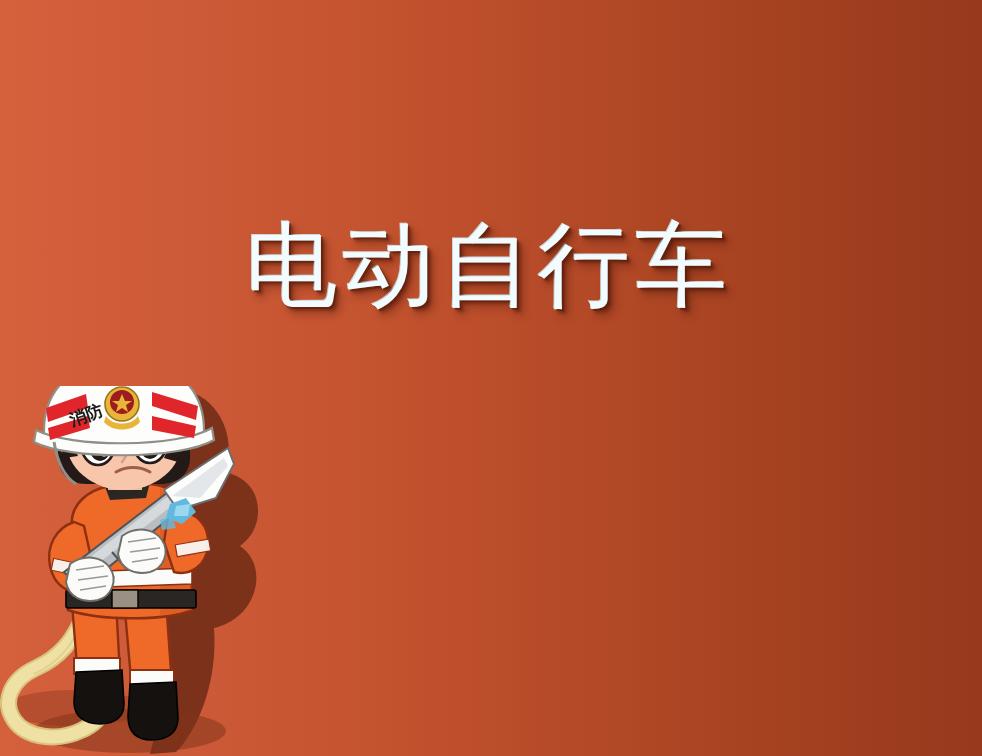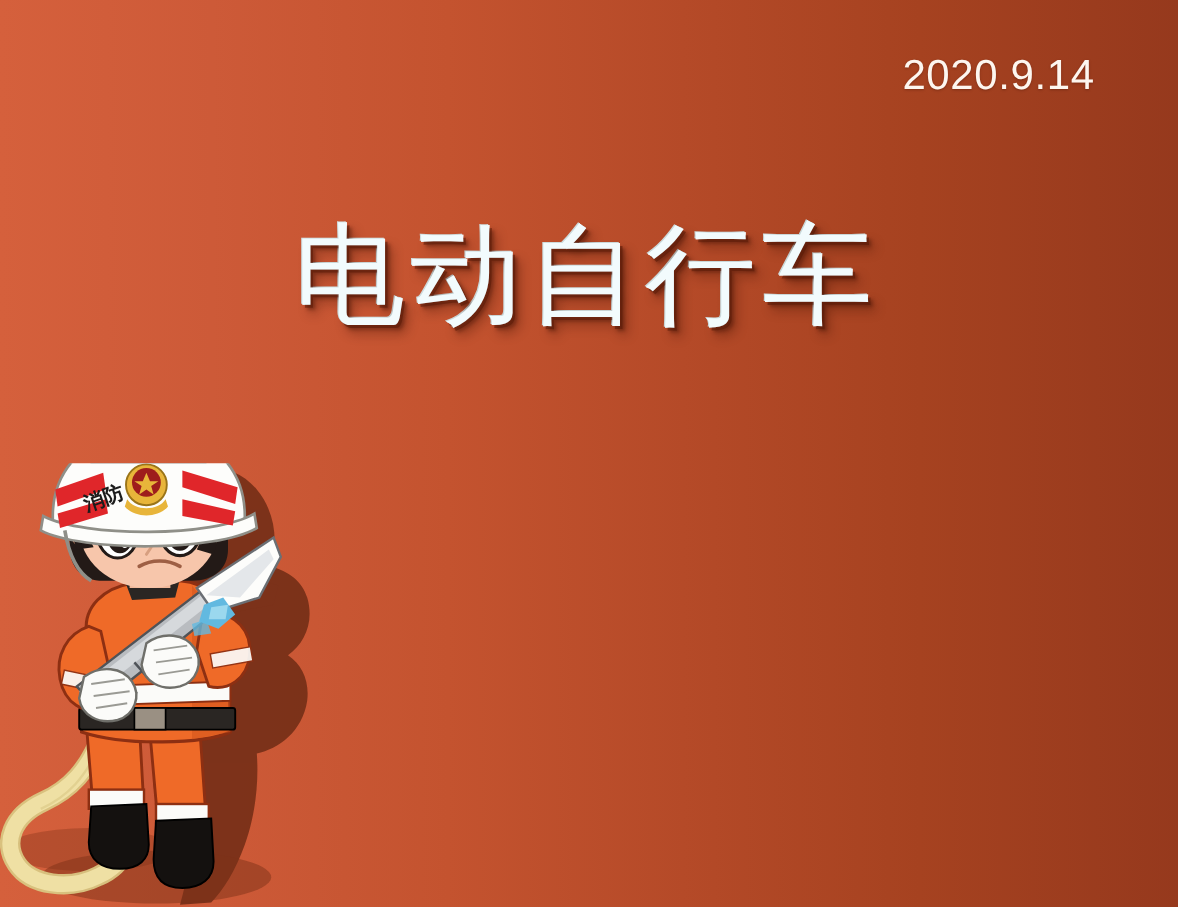--- a/index.html
+++ b/index.html
@@ -94,7 +94,6 @@
 
 <div id="slide">
 
-  <div id="date-label">2020.9.14</div>
 
   <div id="title-block">
     <span class="title-line" id="title-line-1">电动自行车</span>

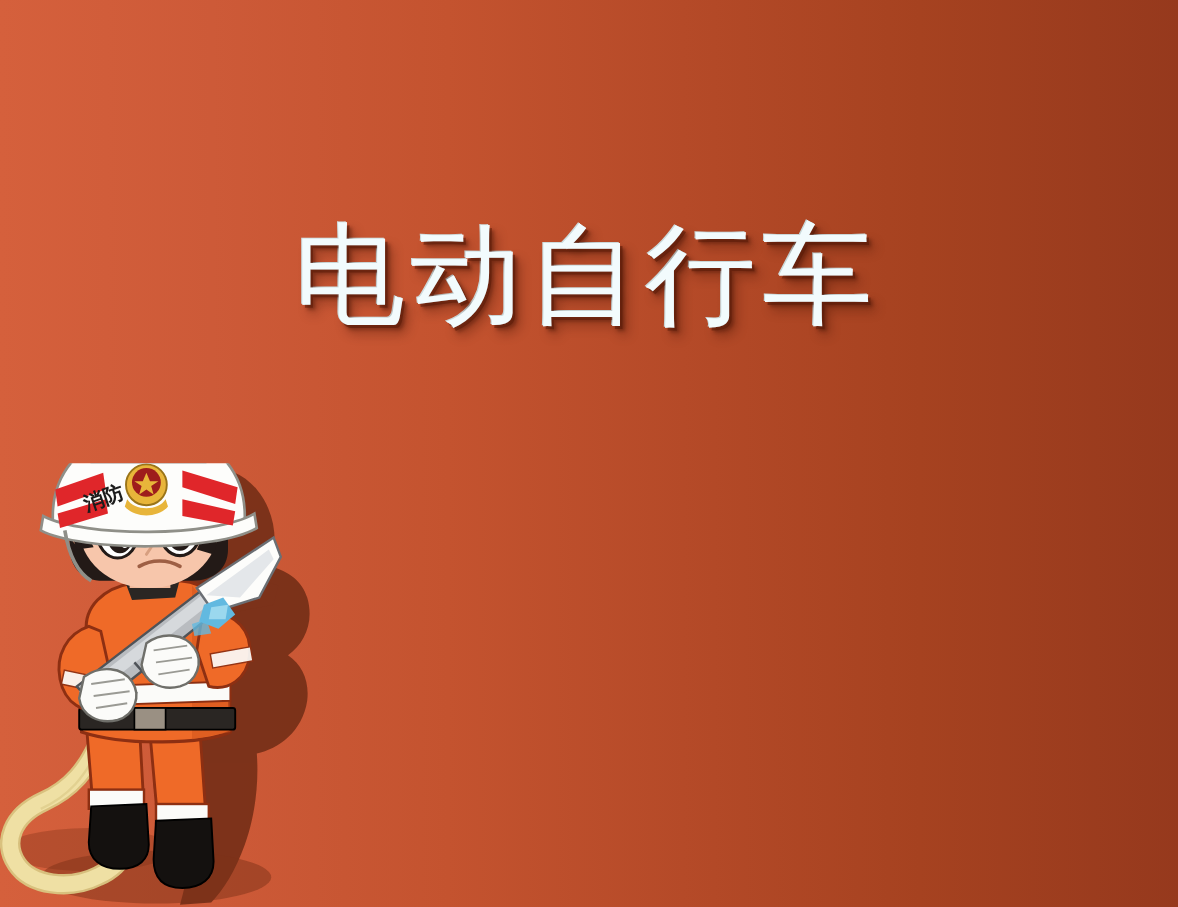--- a/index.html
+++ b/index.html
@@ -67,6 +67,7 @@
         #a9c9d4 100%);
     -webkit-background-clip: text;
     background-clip: text;
+    margin-top: 36px;
   }
   #title-line-1 {
     font-size: 92px;

